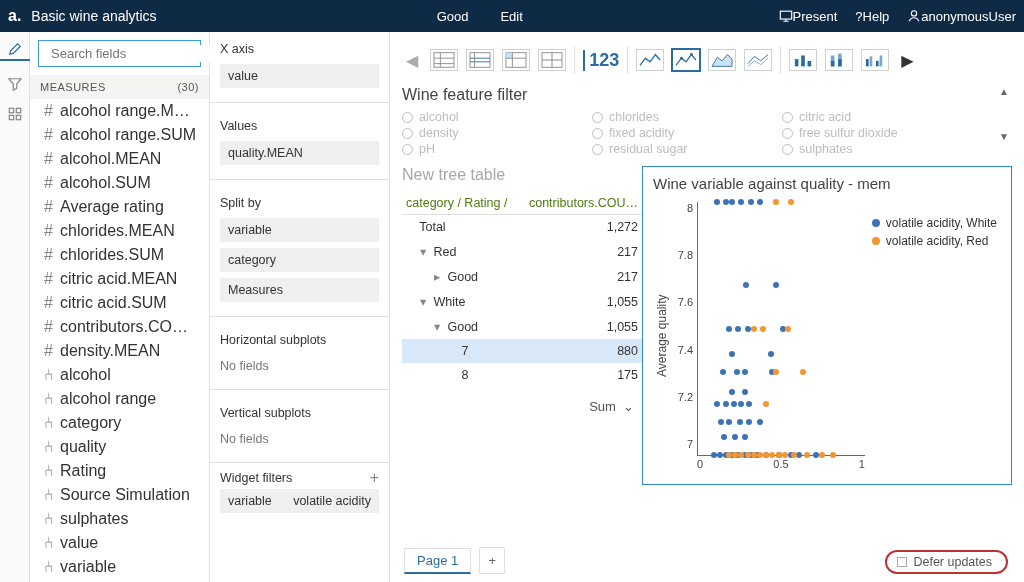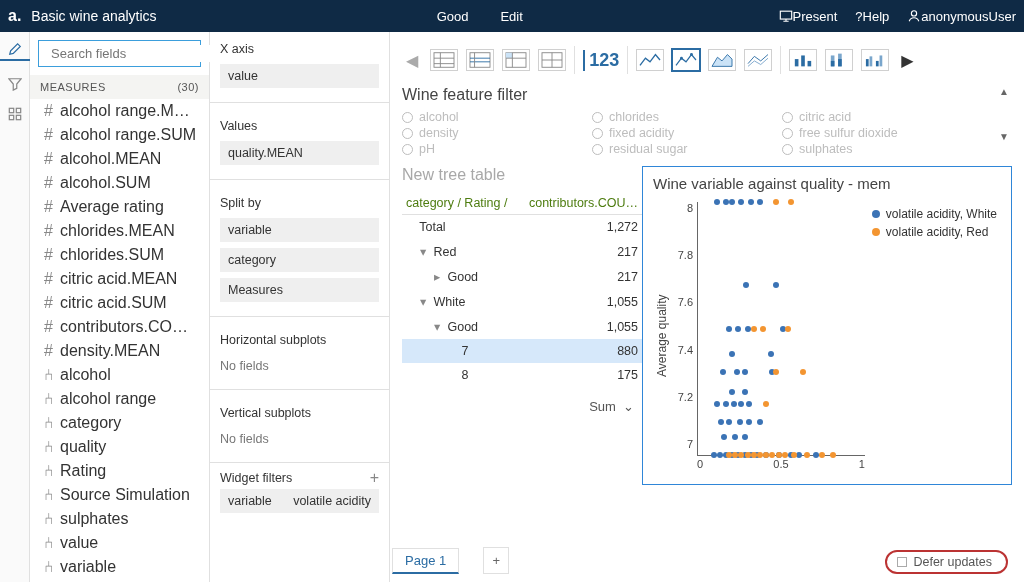--- a/index.html
+++ b/index.html
@@ -85,7 +85,7 @@
   .dot { position:absolute; width:6px; height:6px; border-radius:50%; }
   .blue{ background:var(--dot-blue);}
   .orange{ background:var(--dot-orange);}
-  .legend { position:absolute; right:4px; top:11px; font-size:12px;}
+  .legend { position:absolute; right:4px; top:20px; font-size:12px;}
   .legend div { display:flex; align-items:center; gap:6px; margin-bottom:4px;}
   .leg-dot { width:8px; height:8px; border-radius:50%;}
   

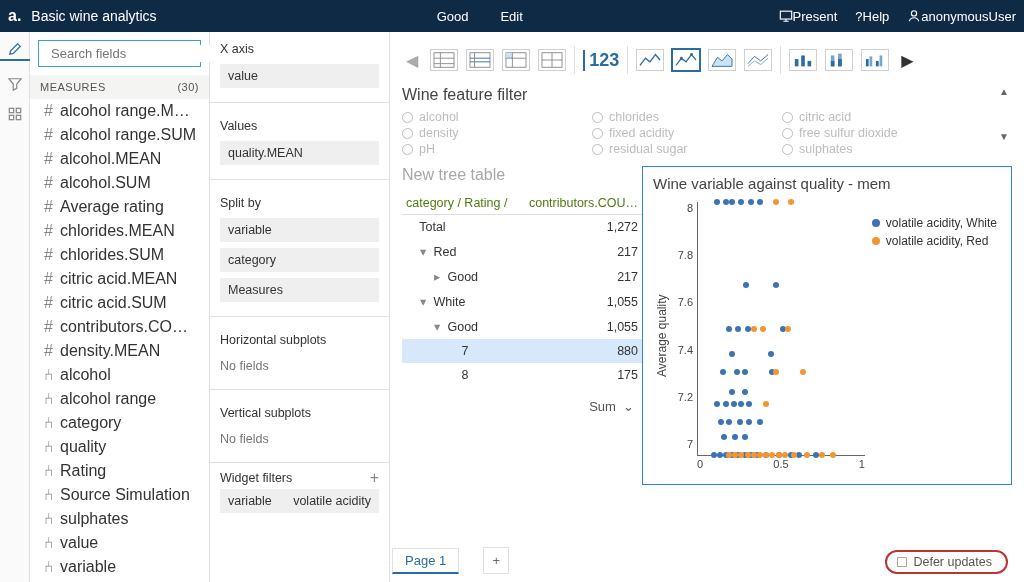--- a/index.html
+++ b/index.html
@@ -89,7 +89,7 @@
   .legend div { display:flex; align-items:center; gap:6px; margin-bottom:4px;}
   .leg-dot { width:8px; height:8px; border-radius:50%;}
   
-  .page-footer { position:absolute; left:2px; bottom:8px; display:flex; gap:24px; align-items:center;}
+  .page-footer { position:absolute; left:14px; bottom:8px; display:flex; gap:8px; align-items:center;}
   .page-tab { color:var(--blue); border:1px solid var(--panel-border); border-bottom:2px solid var(--blue); padding:4px 12px; font-size:13px;}
   .page-add { border:1px solid var(--panel-border); width:26px; height:27px; display:flex; align-items:center; justify-content:center; color:#666;}
   .defer { position:absolute; right:16px; bottom:8px; border:2px solid #b33; border-radius:16px; padding:3px 14px 3px 10px; font-size:12.5px; color:#555; display:flex; align-items:center; gap:6px;}

